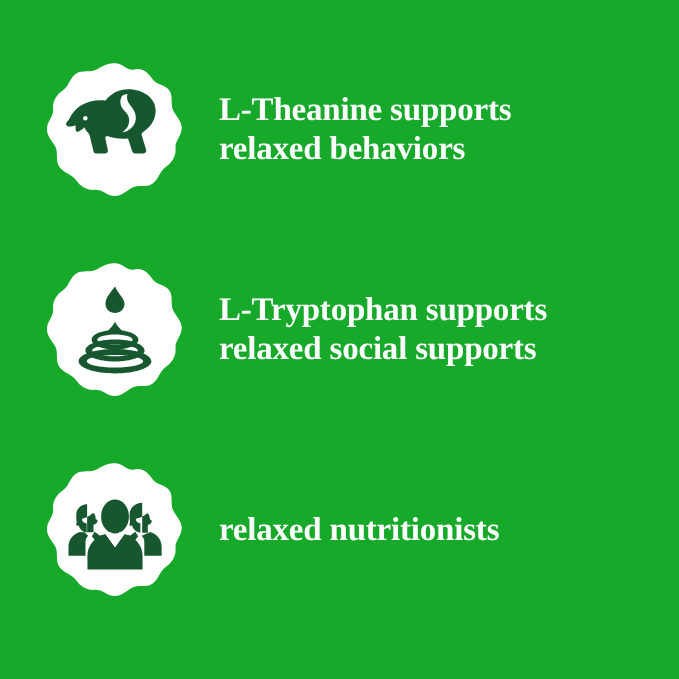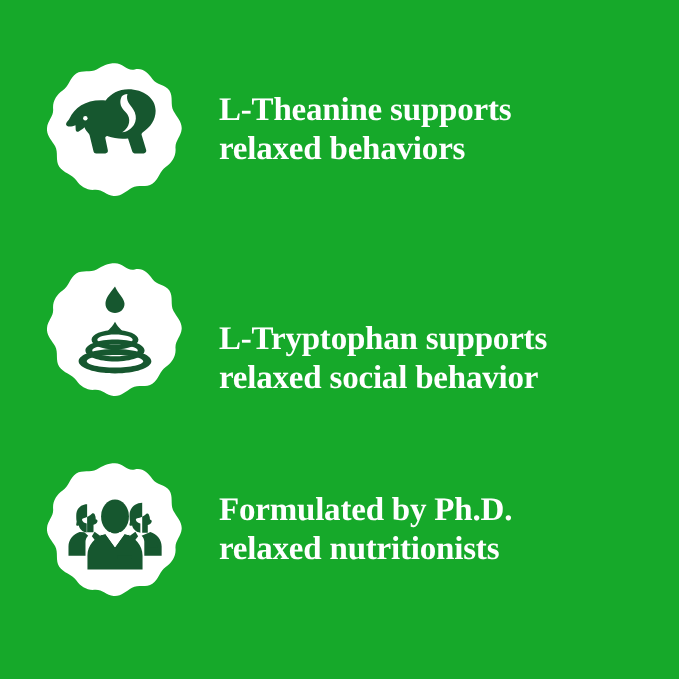--- a/index.html
+++ b/index.html
@@ -23,7 +23,7 @@
     align-items: center;
   }
   .row-1 { top: 62px;  height: 136px; }
-  .row-2 { top: 262px; height: 136px; align-items: flex-end; }
+  .row-2 { top: 262px; height: 136px; }
   .row-3 { top: 462px; height: 136px; }
 
   .badge {

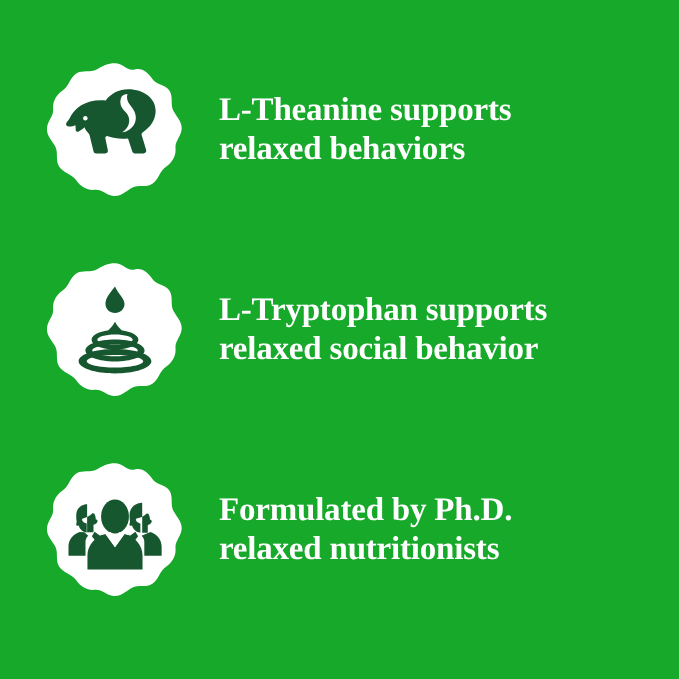--- a/index.html
+++ b/index.html
@@ -152,7 +152,7 @@
     </div>
     <div class="feature-text">
       <span class="line">L-Tryptophan supports</span>
-      <span class="line">relaxed social behavior</span>
+      <span class="line">relaxed social supports</span>
     </div>
   </div>
 

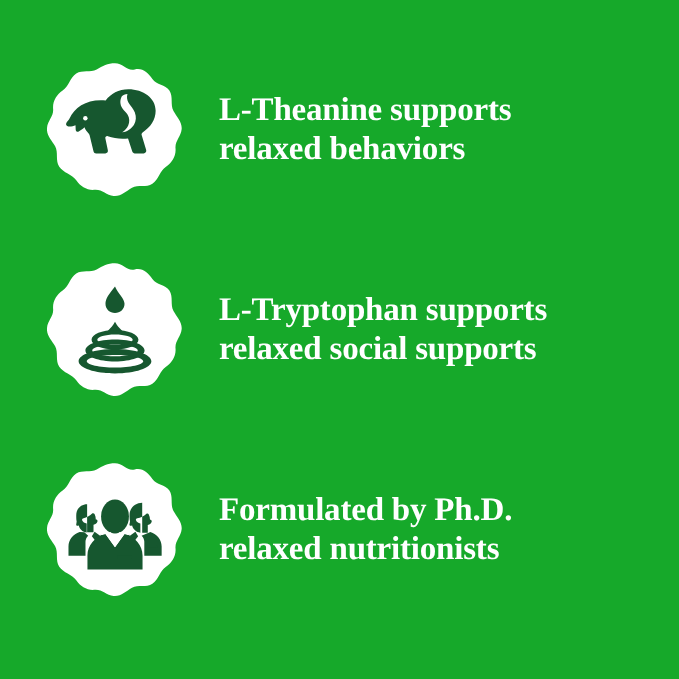--- a/index.html
+++ b/index.html
@@ -222,7 +222,6 @@
       </svg>
     </div>
     <div class="feature-text">
-      <span class="line">Formulated by Ph.D.</span>
       <span class="line">relaxed nutritionists</span>
     </div>
   </div>

